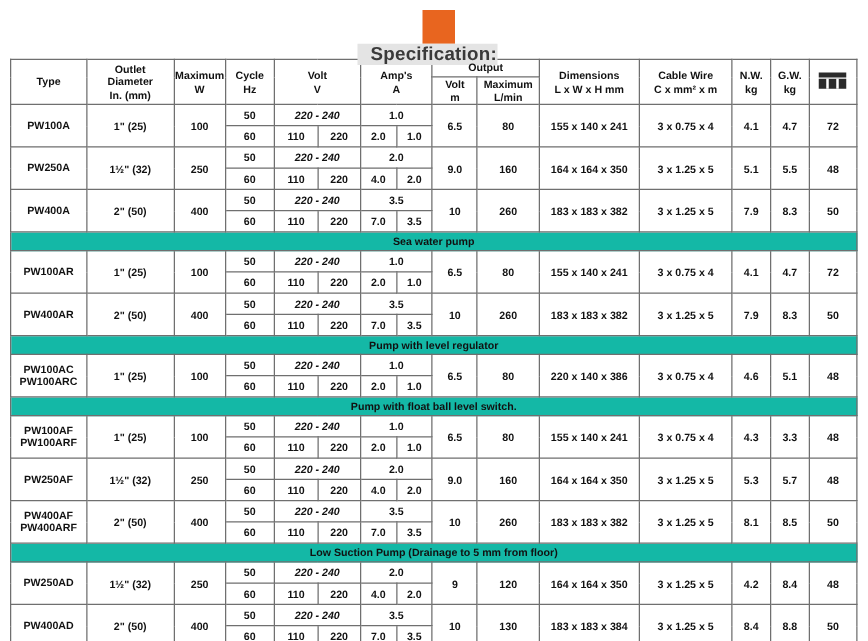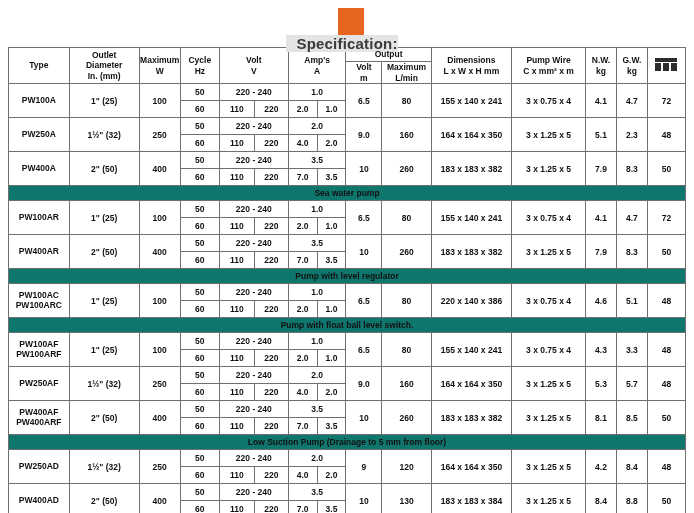--- a/index.html
+++ b/index.html
@@ -209,7 +209,7 @@
           <div>L x W x H mm</div>
         </th>
         <th rowspan="2" class="thead-cell">
-          <div>Pump Wire</div>
+          <div>Cable Wire</div>
           <div>C x mm² x m</div>
         </th>
         <th rowspan="2" class="thead-cell">

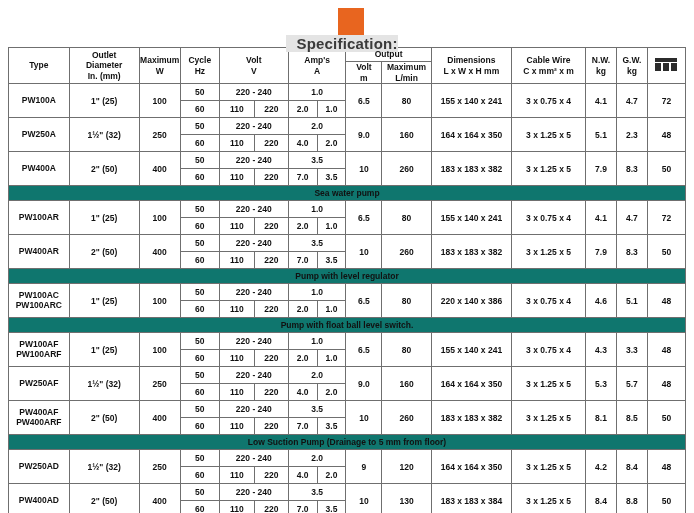--- a/index.html
+++ b/index.html
@@ -118,7 +118,7 @@
   }
 
   
-  .volt-wide { font-weight: bold; }
+  .volt-wide { font-weight: bold; font-style: italic; }
   .amp-wide  { font-weight: bold; }
 
   

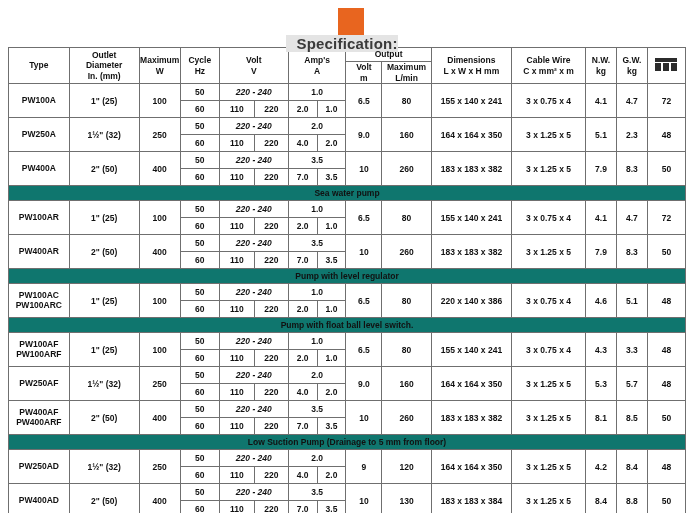--- a/index.html
+++ b/index.html
@@ -275,7 +275,7 @@
           <td rowspan="2">164 x 164 x 350</td>
           <td rowspan="2">3 x 1.25 x 5</td>
           <td rowspan="2">5.1</td>
-          <td rowspan="2">2.3</td>
+          <td rowspan="2">5.5</td>
           <td rowspan="2">48</td>
         </tr>
         <tr class="row-main">

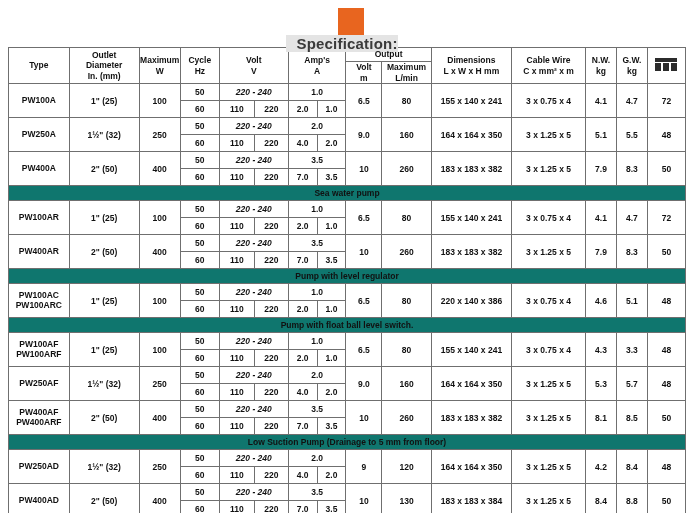--- a/index.html
+++ b/index.html
@@ -114,7 +114,7 @@
     font-size: 8.5px;
     padding: 4px 0 2px 1px;
     height: 14px;
-    background: #0f766e;
+    background: #14b8a6;
   }
 
   

